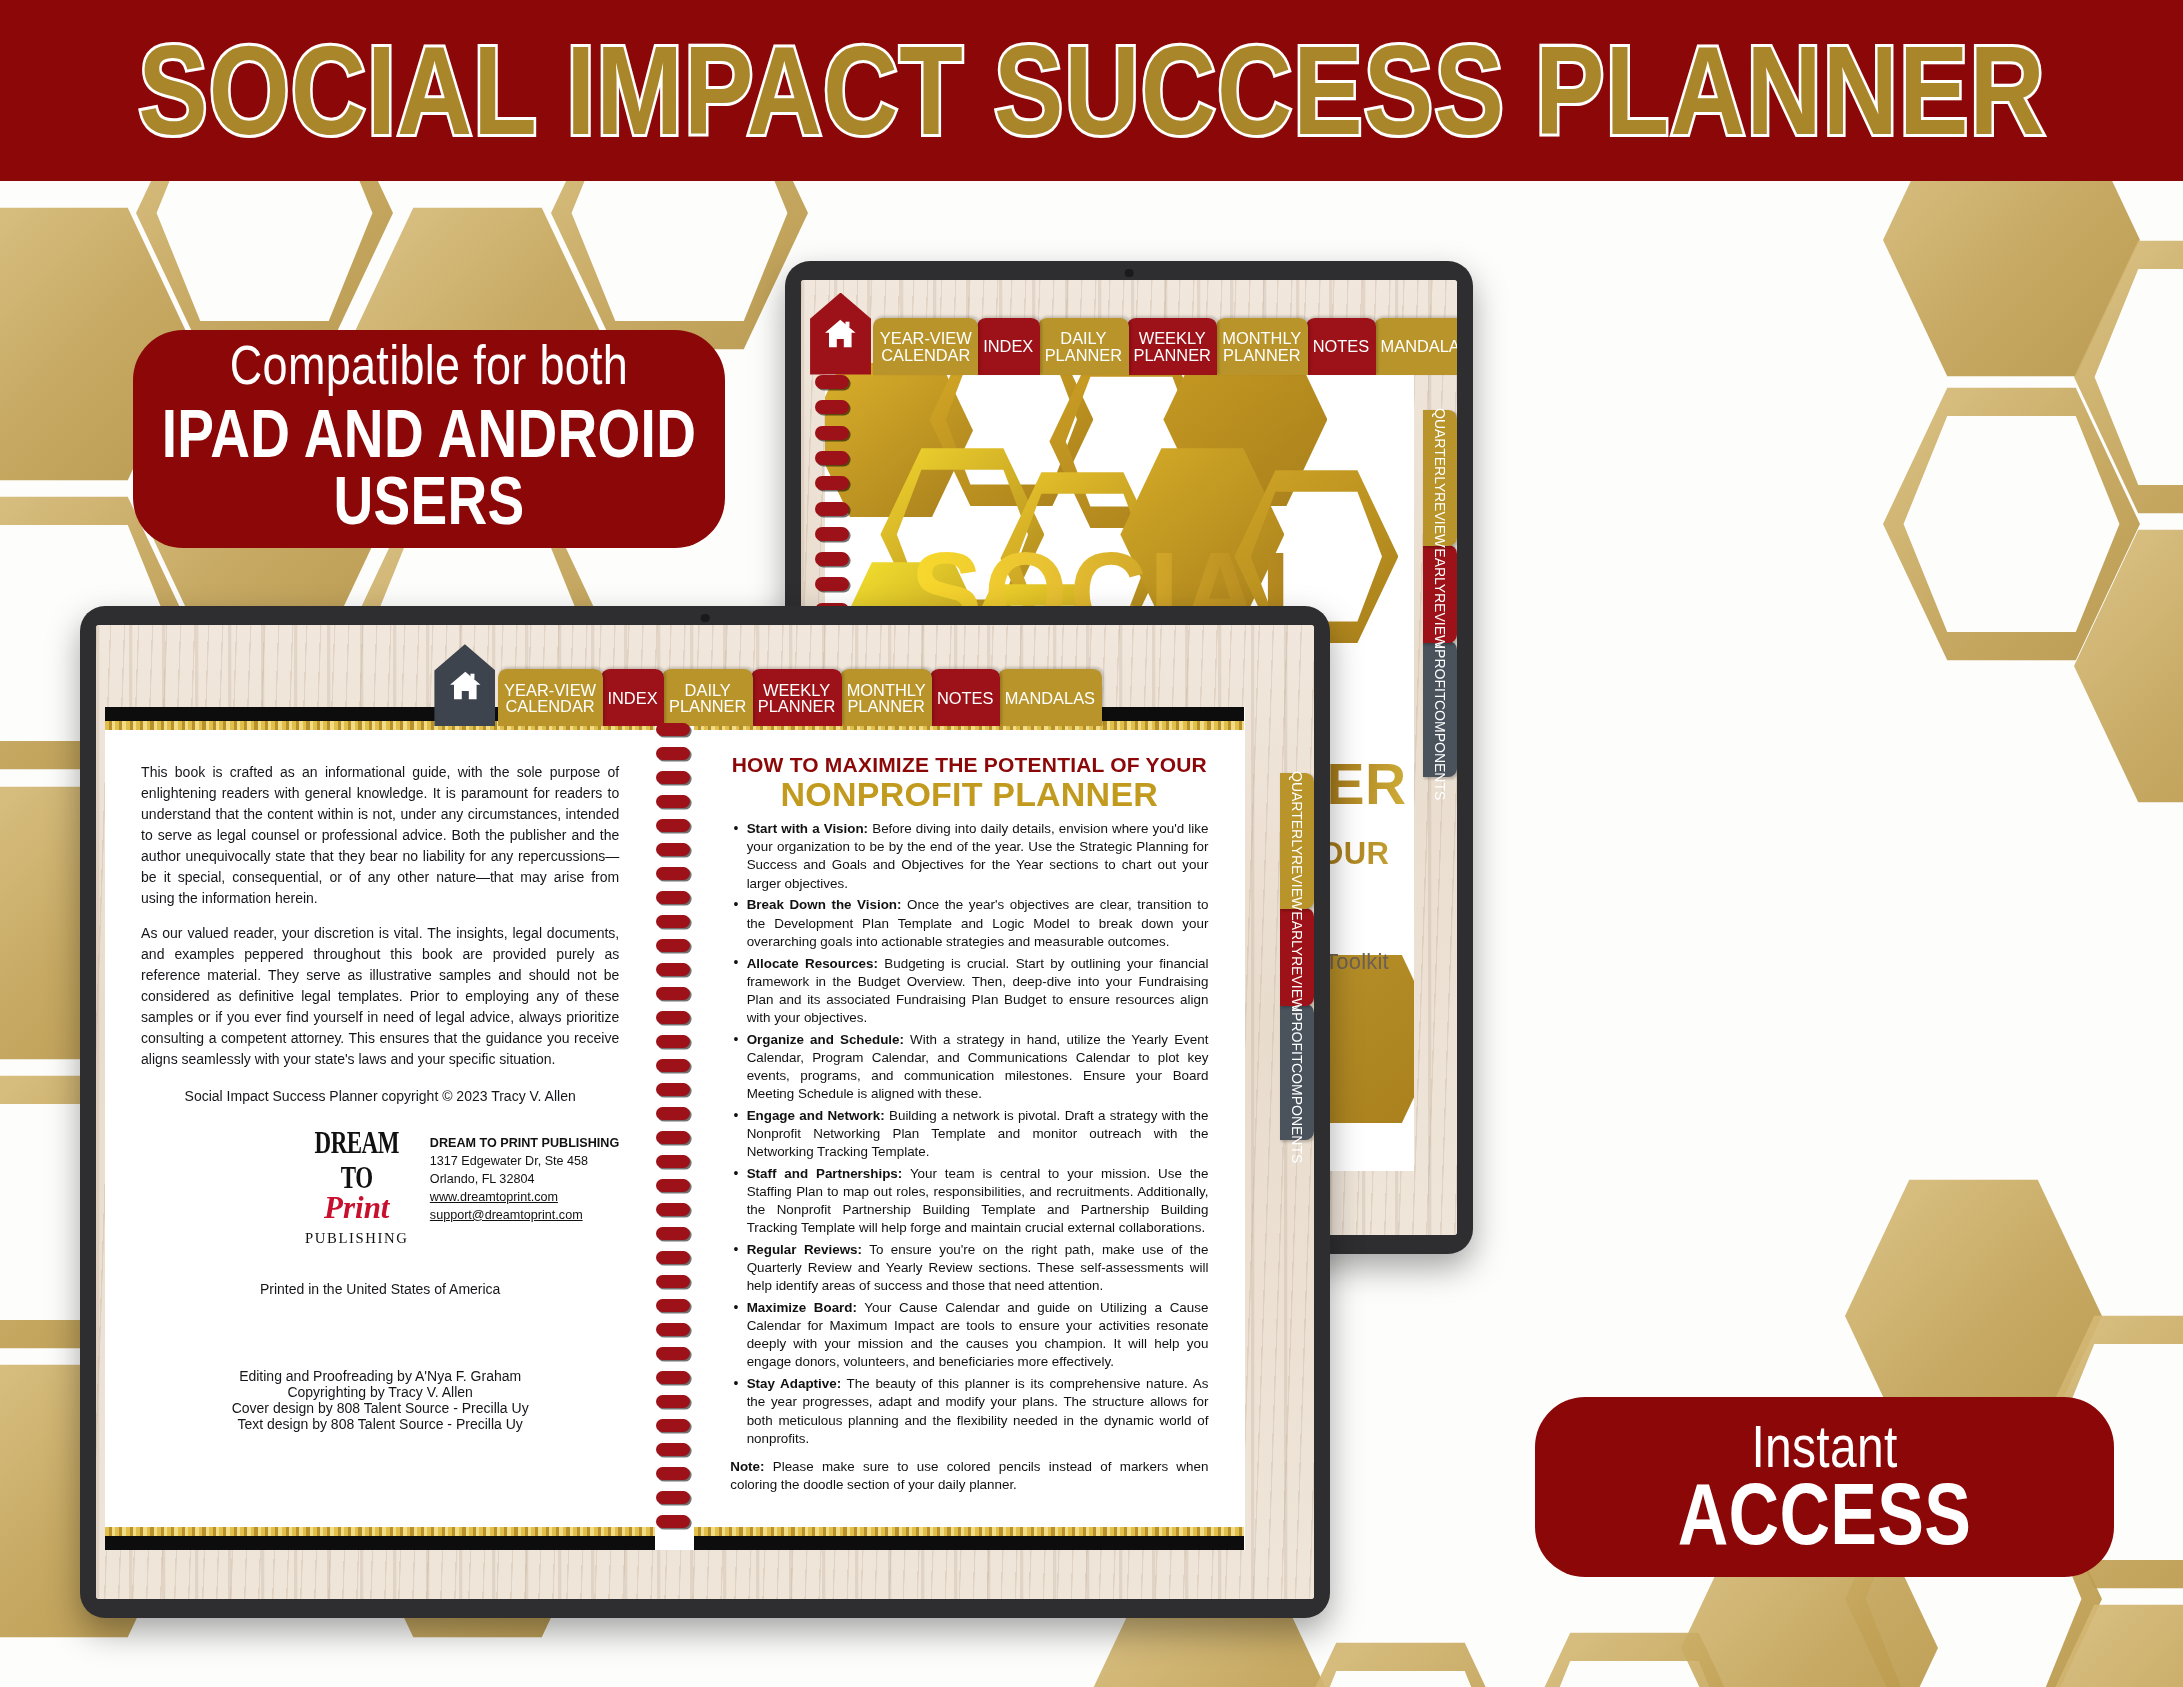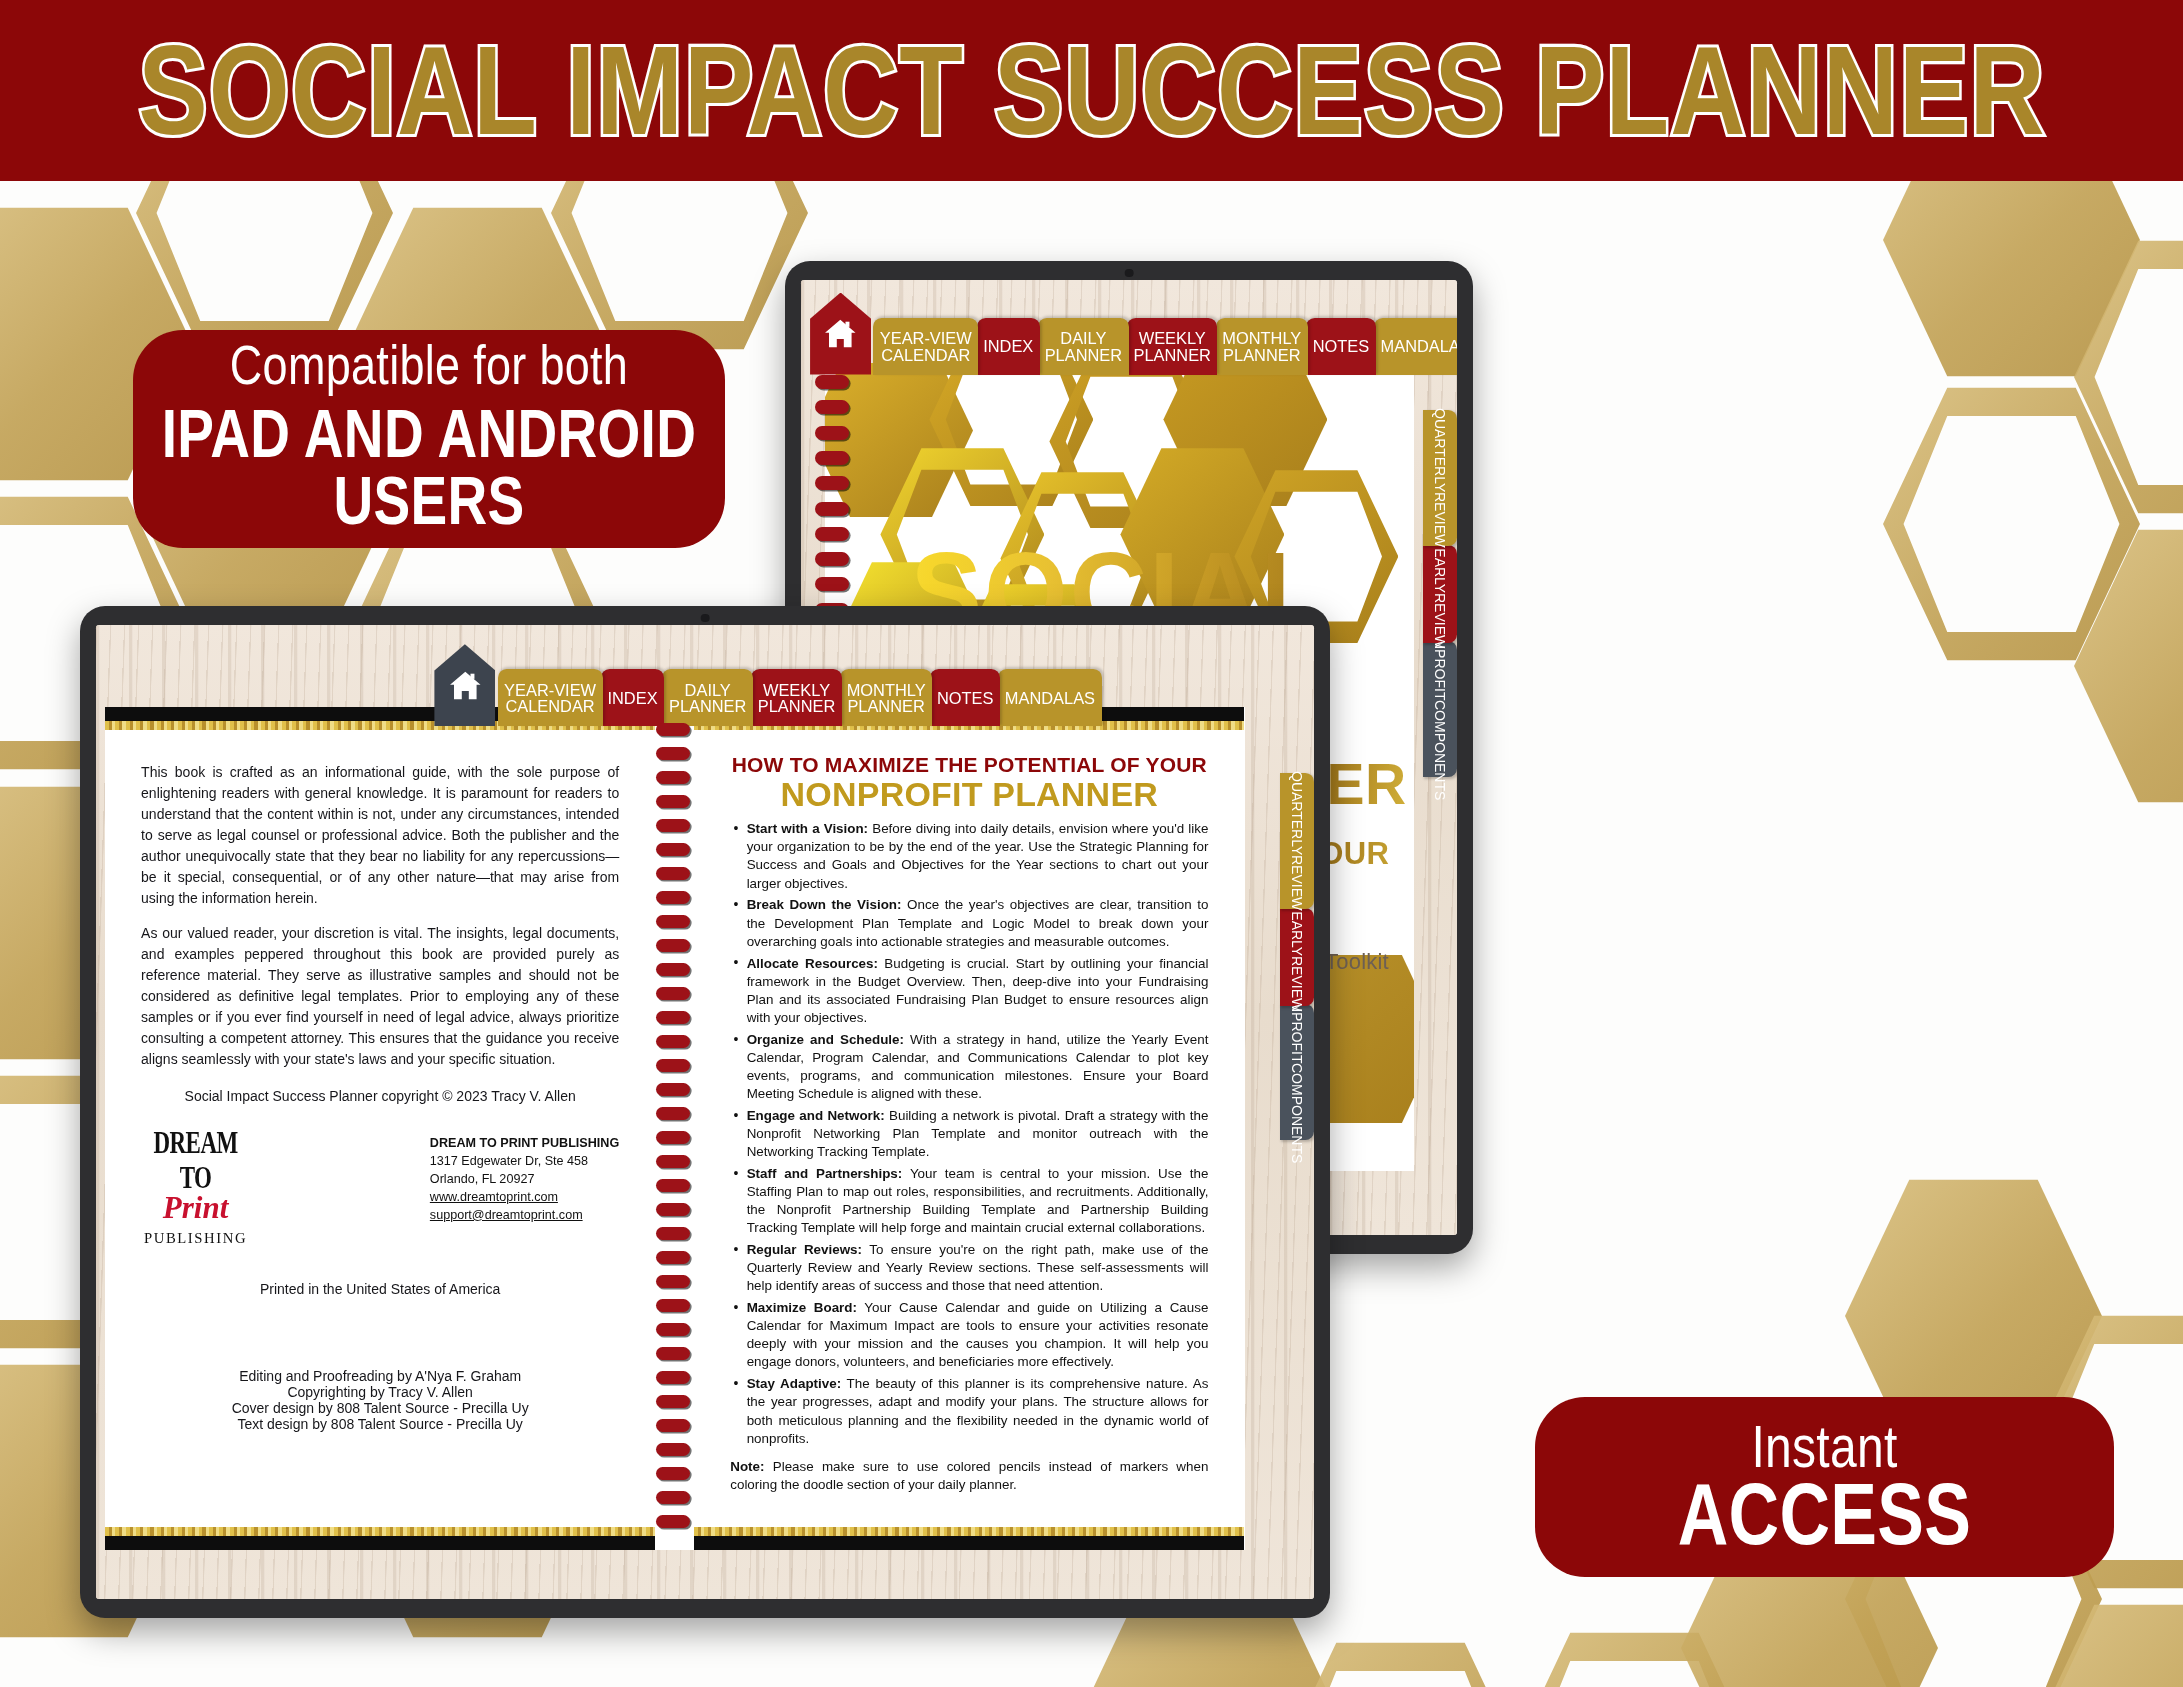--- a/index.html
+++ b/index.html
@@ -165,7 +165,7 @@
   .body-text p { margin-bottom:14px; }
   .center-line { text-align:center; font-size:14px; color:#16161a; }
 
-  .pub-row { display:flex; align-items:flex-start; justify-content:space-between; gap:18.6px; }
+  .pub-row { display:flex; align-items:flex-start; justify-content:flex-end; gap:18.6px; }
   .pub-logo { width:109px; text-align:center; }
   .pl-top { font-size:23px; font-weight:bold; letter-spacing:-0.5px; color:#111; font-family:"Liberation Serif", serif; transform:scaleY(1.35); display:block;}
   .pl-mid { font-size:31px; font-style:italic; font-weight:bold; color:#c8102e; font-family:"Liberation Serif", serif; display:block; margin:3.3px 0;}

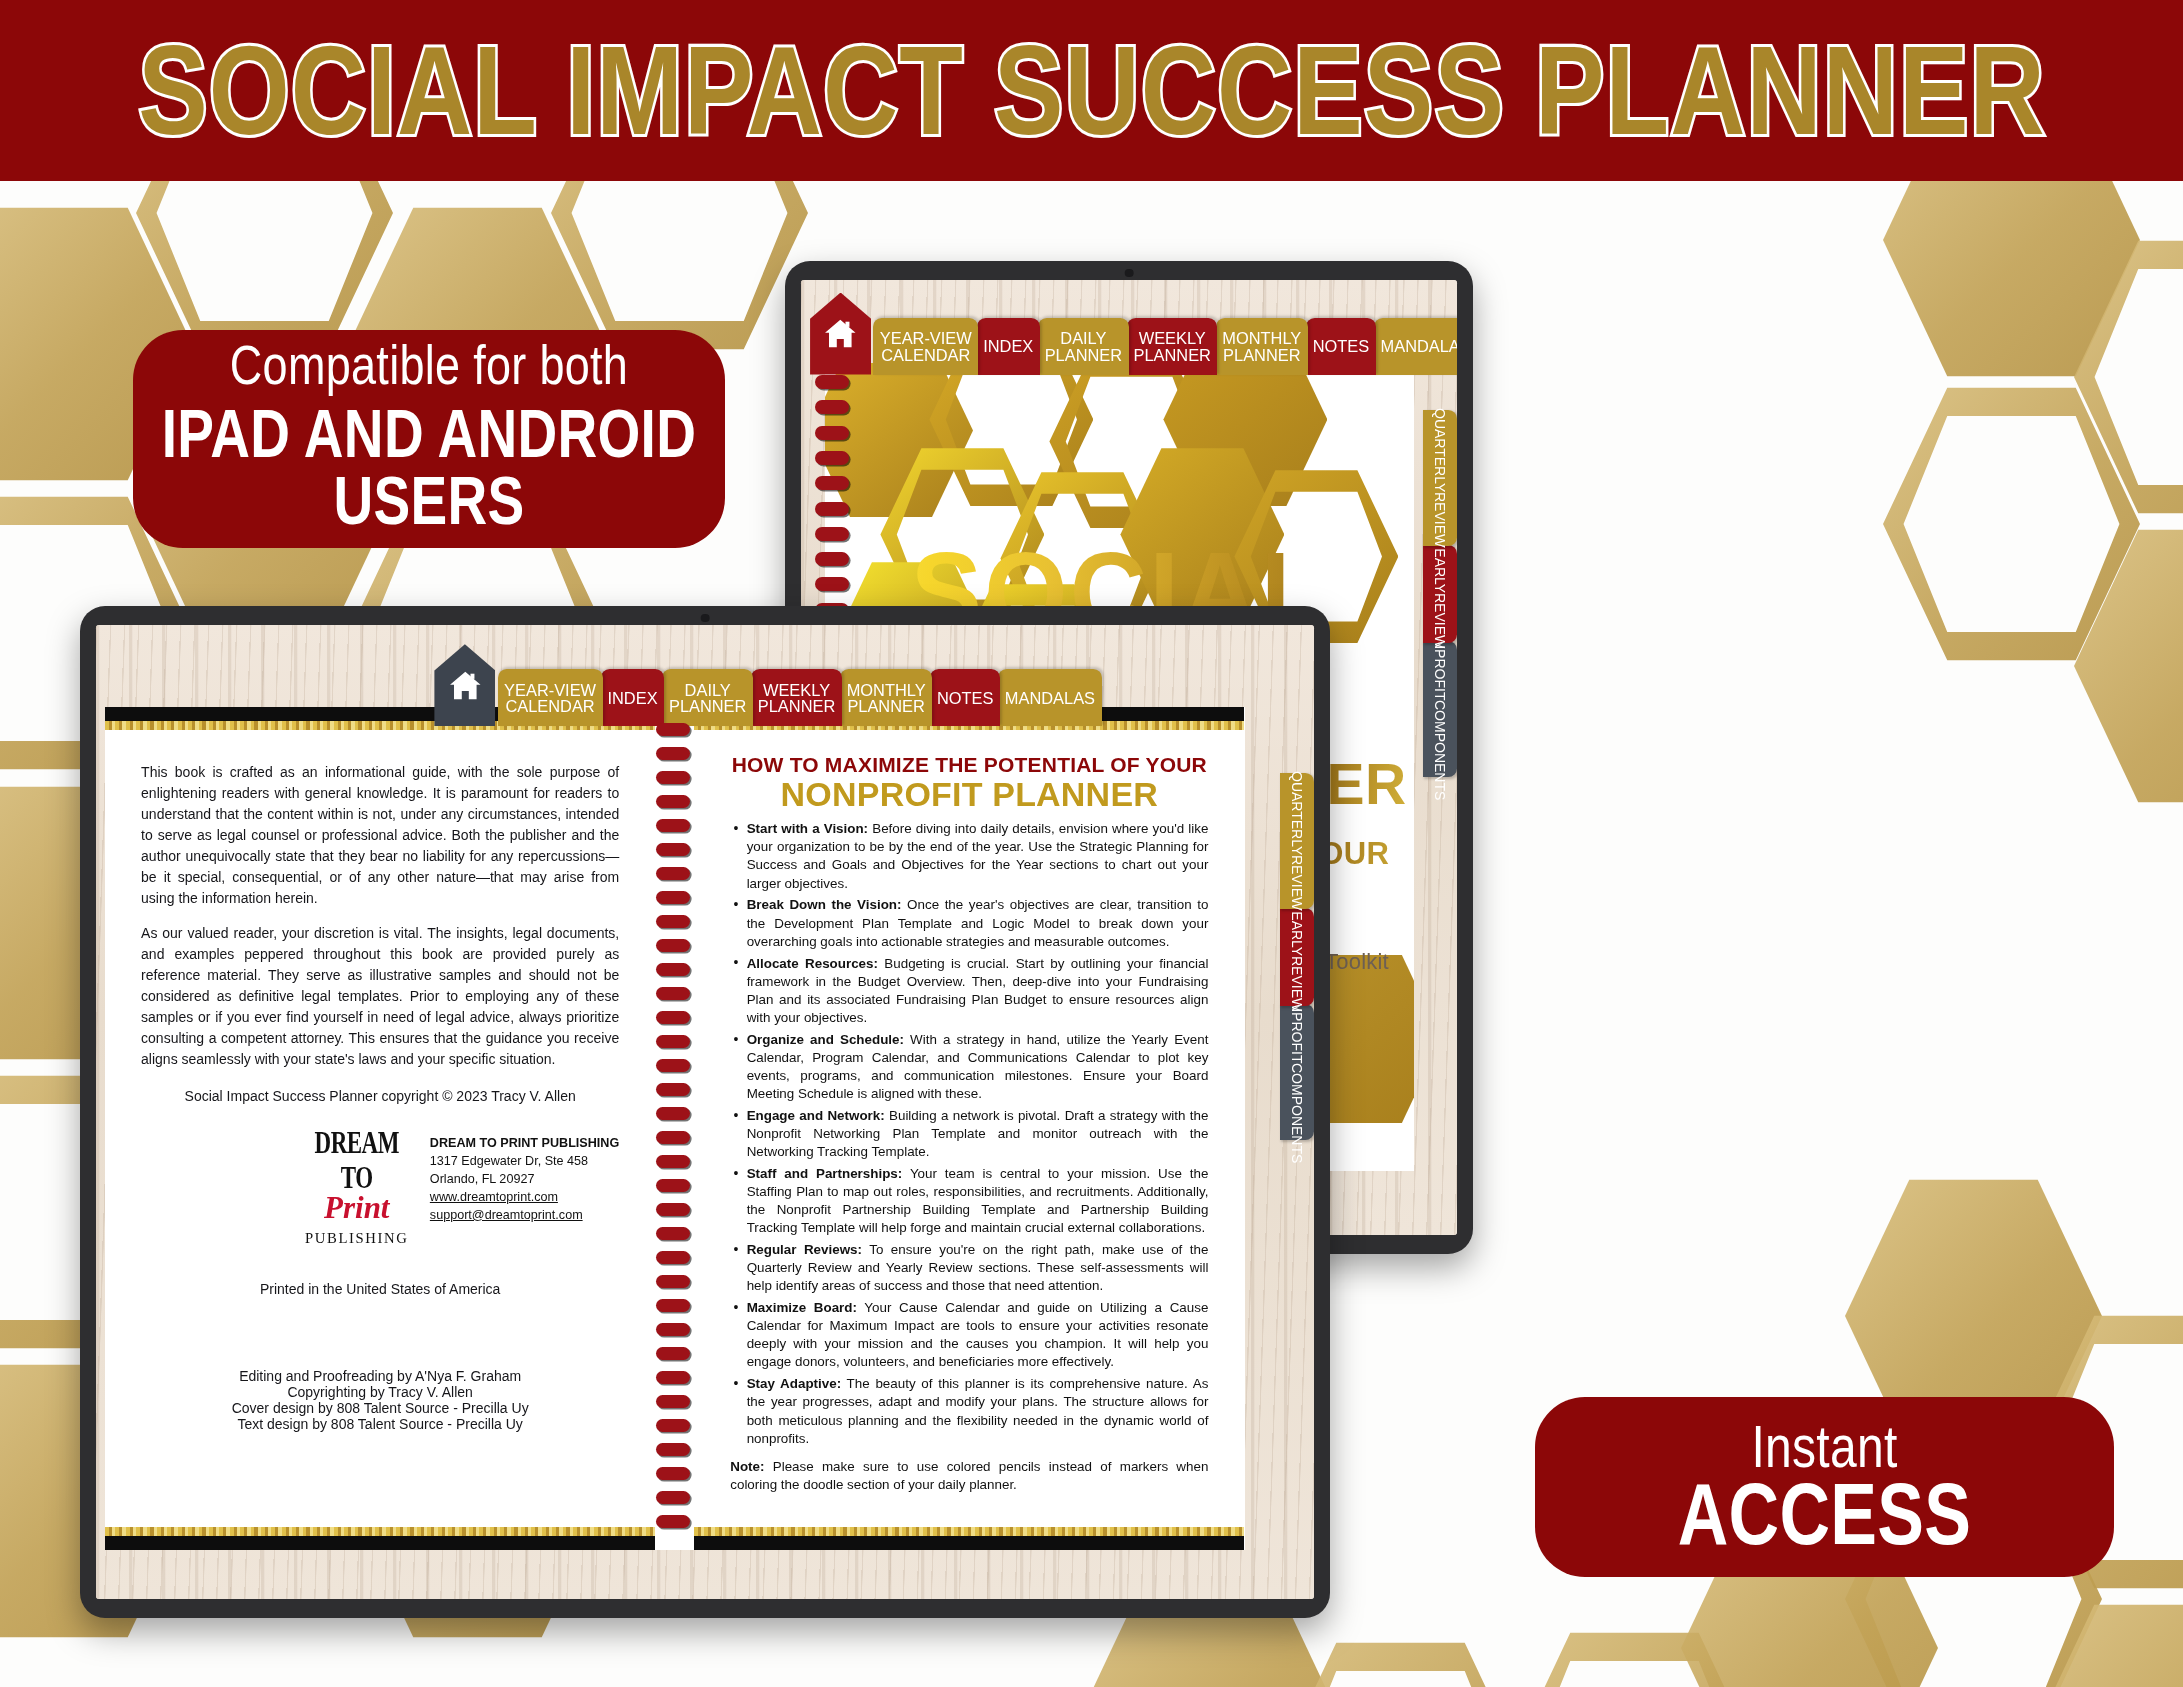--- a/index.html
+++ b/index.html
@@ -442,7 +442,7 @@
             <div class="pub-addr">
               <div class="hd">DREAM TO PRINT PUBLISHING</div>
               <div>1317 Edgewater Dr, Ste 458</div>
-              <div>Orlando, FL 20927</div>
+              <div>Orlando, FL 32804</div>
               <div class="lnk">www.dreamtoprint.com</div>
               <div class="lnk">support@dreamtoprint.com</div>
             </div>

